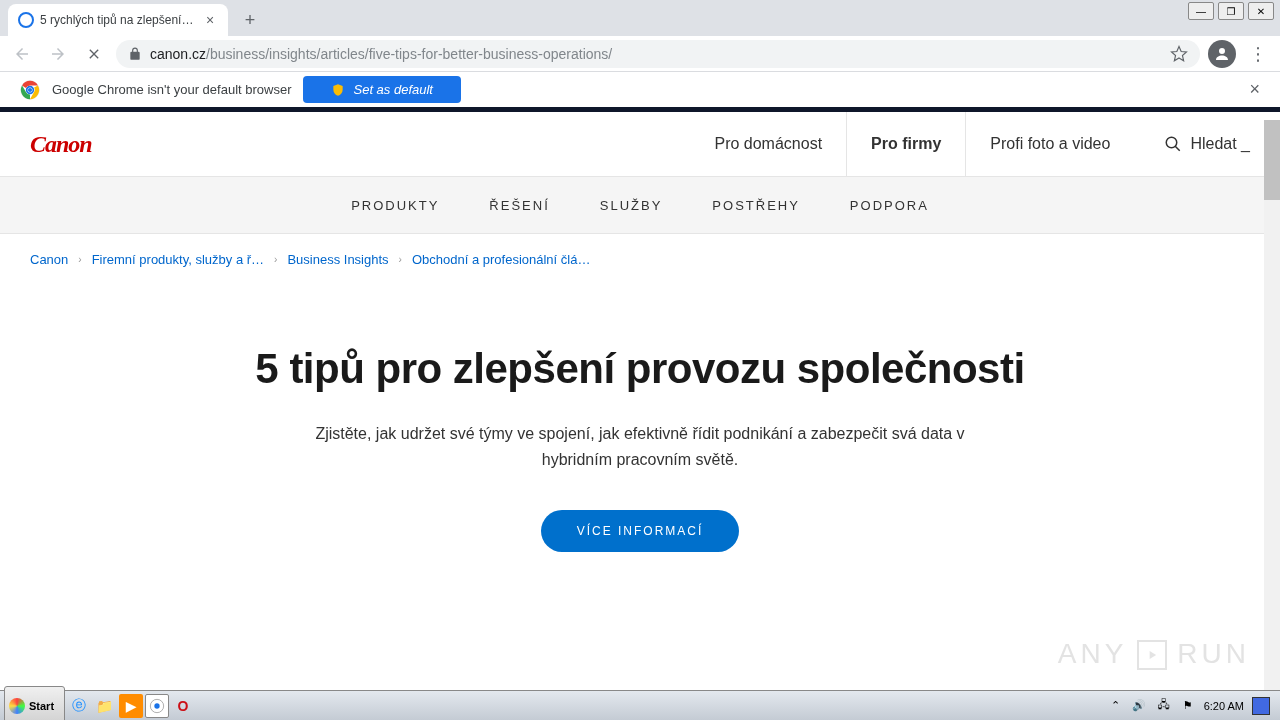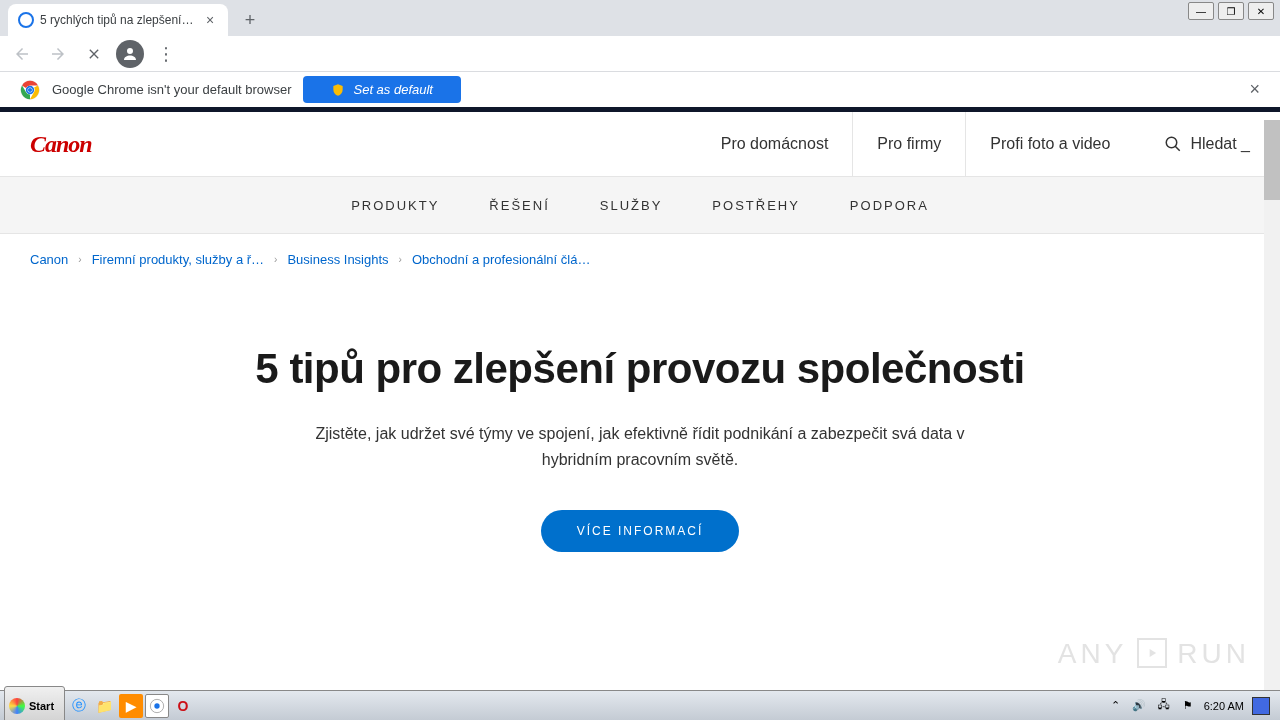--- a/index.html
+++ b/index.html
@@ -105,6 +105,17 @@
       <svg width="16" height="16" viewBox="0 0 24 24">
           <path d="M19 6.4L17.6 5 12 10.6 6.4 5 5 6.4 10.6 12 5 17.6 6.4 19 12 13.4 17.6 19 19 17.6 13.4 12z" fill="currentColor"></path>
         </svg>
+    </div>
+    <div class="address-bar">
+      <svg class="lock-icon" viewBox="0 0 24 24">
+          <path d="M18 8h-1V6a5 5 0 00-10 0v2H6a2 2 0 00-2 2v10a2 2 0 002 2h12a2 2 0 002-2V10a2 2 0 00-2-2zM9 6a3 3 0 016 0v2H9z" fill="#5f6368"></path>
+        </svg>
+      <span><span class="url-domain">canon.cz</span><span class="url-path">/business/insights/articles/five-tips-for-better-business-operations/</span></span>
+      <span style="margin-left:auto" class="star-icon">
+        <svg width="18" height="18" viewBox="0 0 24 24">
+            <path d="M12 17.3l6.2 3.7-1.6-7 5.4-4.7-7.1-.6L12 2 9.1 8.7 2 9.3l5.4 4.7-1.6 7z" fill="none" stroke="currentColor" stroke-width="1.5"></path>
+          </svg>
+      </span>
     </div>
     <div class="profile-icon">
       <svg width="18" height="18" viewBox="0 0 24 24">

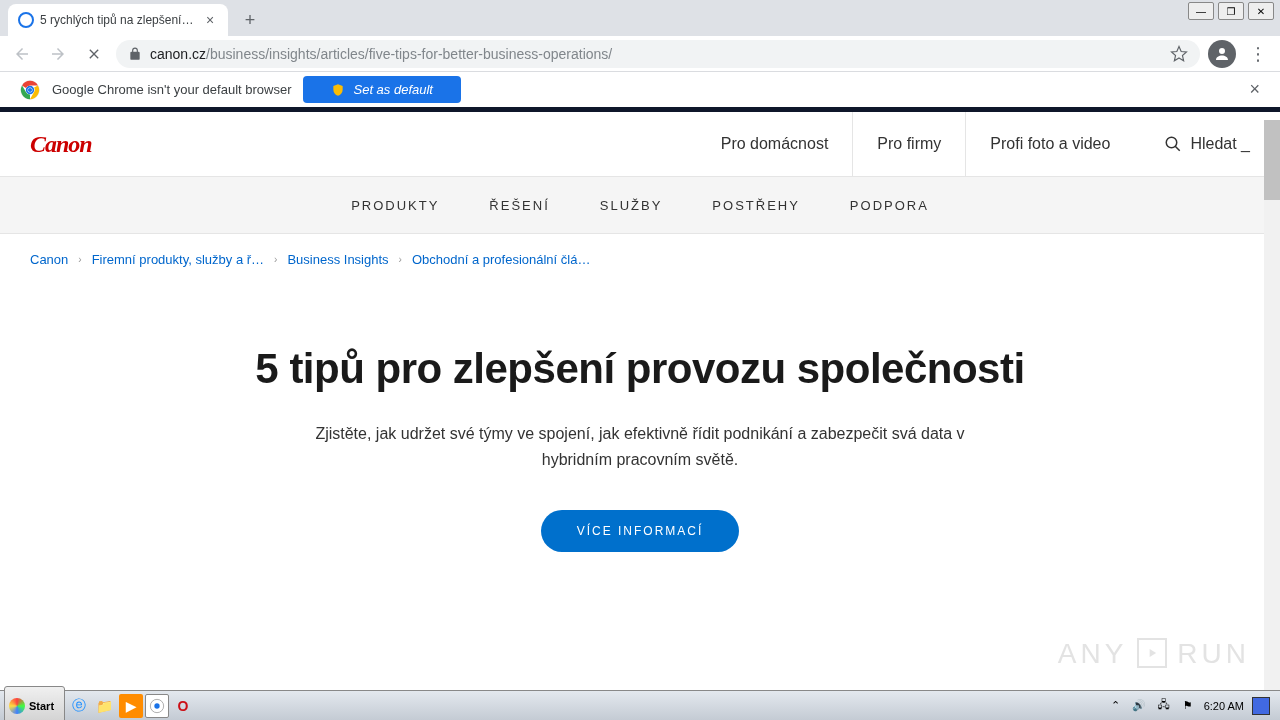--- a/index.html
+++ b/index.html
@@ -38,7 +38,7 @@
 .logo { font-family: Georgia, serif; font-style: italic; font-weight: bold; color: #cc0000; font-size: 24px; letter-spacing: -1px; }
 .main-nav { margin-left: auto; display: flex; align-items: center; gap: 0; }
 .main-nav-item { padding: 0 24px; height: 64px; display: flex; align-items: center; font-size: 16px; color: #333; cursor: pointer; }
-.main-nav-item.active { font-weight: normal; border-left: 1px solid #e5e5e5; border-right: 1px solid #e5e5e5; background: #fff; }
+.main-nav-item.active { font-weight: bold; border-left: 1px solid #e5e5e5; border-right: 1px solid #e5e5e5; background: #fff; }
 .search-area { display: flex; align-items: center; gap: 8px; margin-left: 30px; color: #333; cursor: pointer; }
 .search-icon { width: 18px; height: 18px; }
 

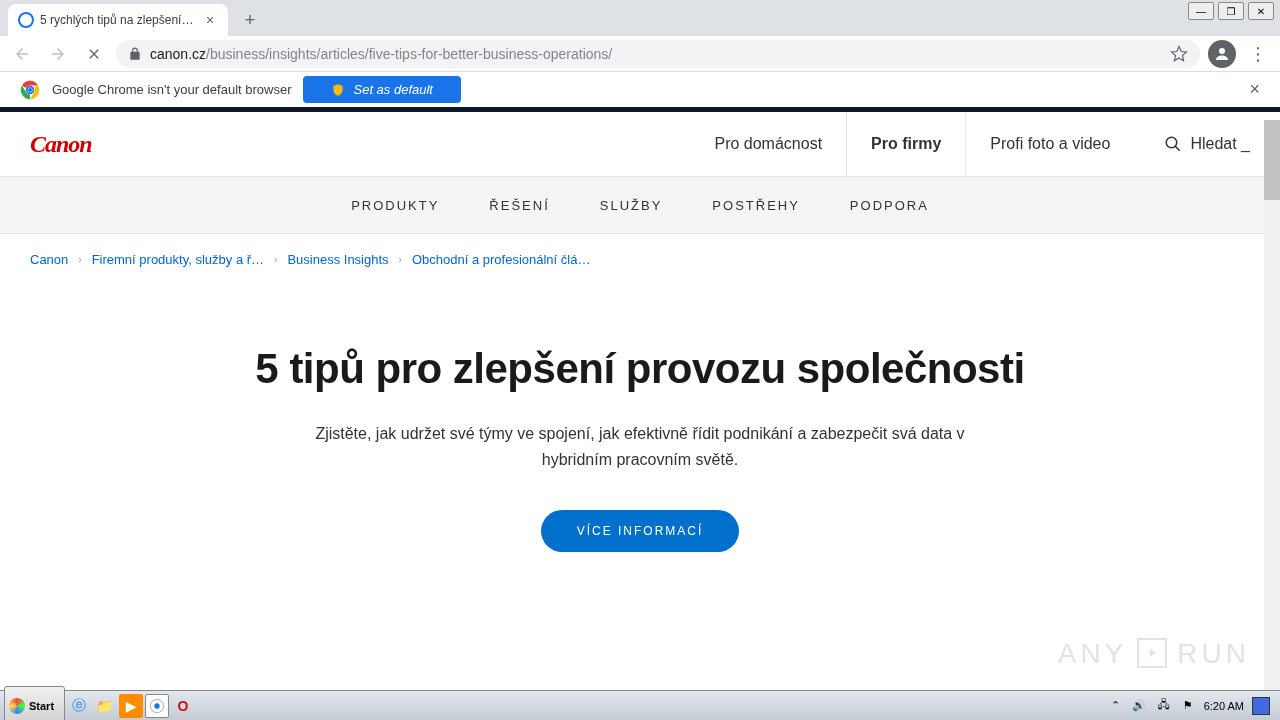--- a/index.html
+++ b/index.html
@@ -56,7 +56,7 @@
 .cta-btn { background: #0070cc; color: #fff; border: none; padding: 14px 36px; border-radius: 24px; font-size: 12px; letter-spacing: 2px; cursor: pointer; }
 
 
-.watermark { position: absolute; right: 30px; bottom: 50px; font-size: 28px; color: rgba(200,200,200,0.5); font-weight: 300; letter-spacing: 4px; display: flex; align-items: flex-start; gap: 10px; }
+.watermark { position: absolute; right: 30px; bottom: 50px; font-size: 28px; color: rgba(200,200,200,0.5); font-weight: 300; letter-spacing: 4px; display: flex; align-items: flex-end; gap: 10px; }
 .watermark-play { width: 30px; height: 30px; border: 2px solid rgba(200,200,200,0.5); display: flex; align-items: center; justify-content: center; }
 
 

